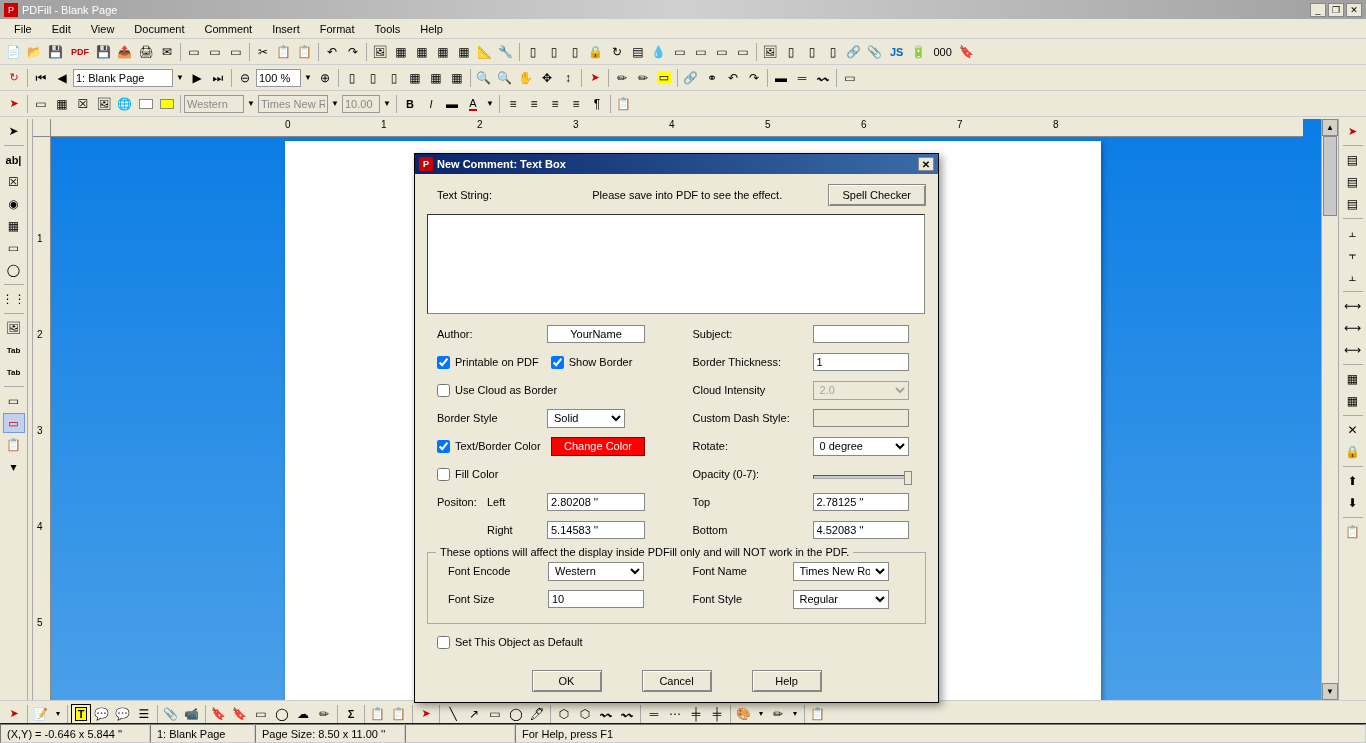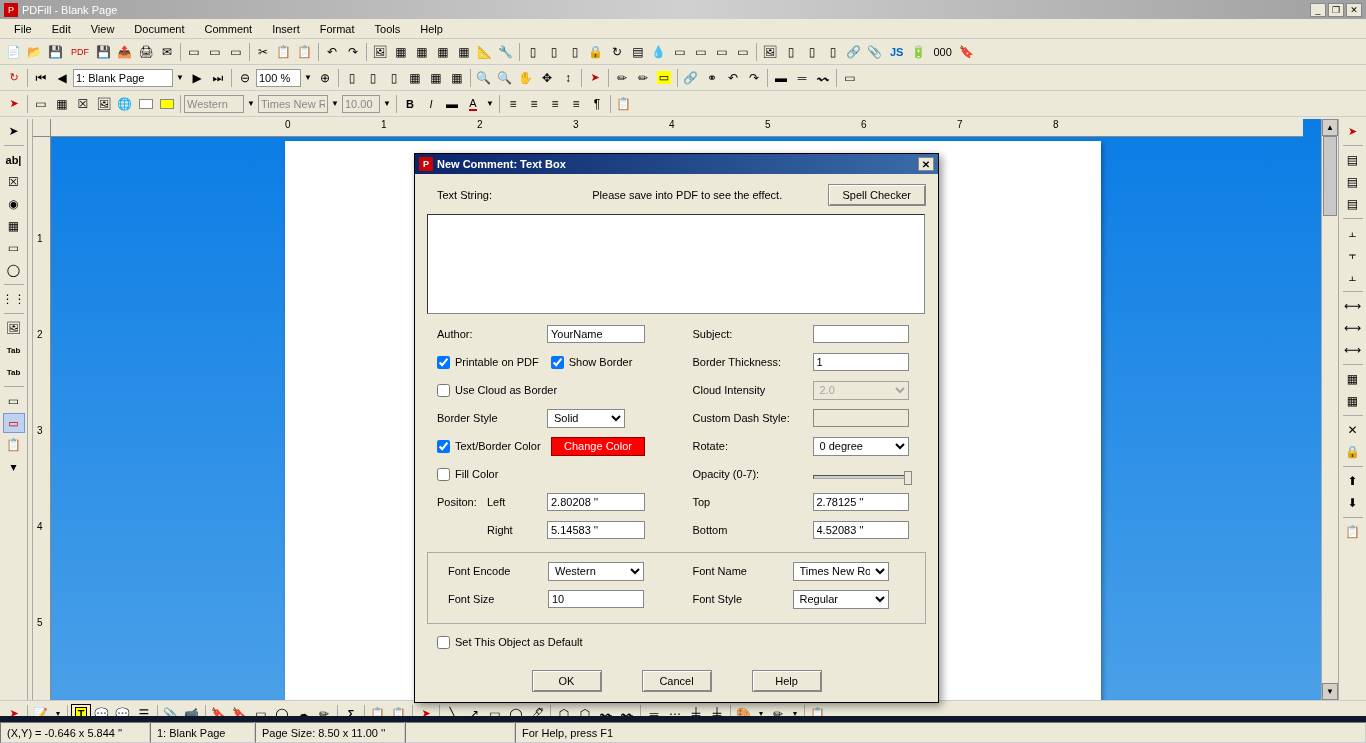--- a/index.html
+++ b/index.html
@@ -94,7 +94,7 @@
   <div class="tb-btn">📂</div>
   <div class="tb-btn">💾</div>
   <div class="tb-btn wide">
-      <span style="color:#c00;font-weight:normal;font-size:9px">PDF</span>
+      <span style="color:#c00;font-weight:bold;font-size:9px">PDF</span>
     </div>
   <div class="tb-btn">💾</div>
   <div class="tb-btn">📤</div>

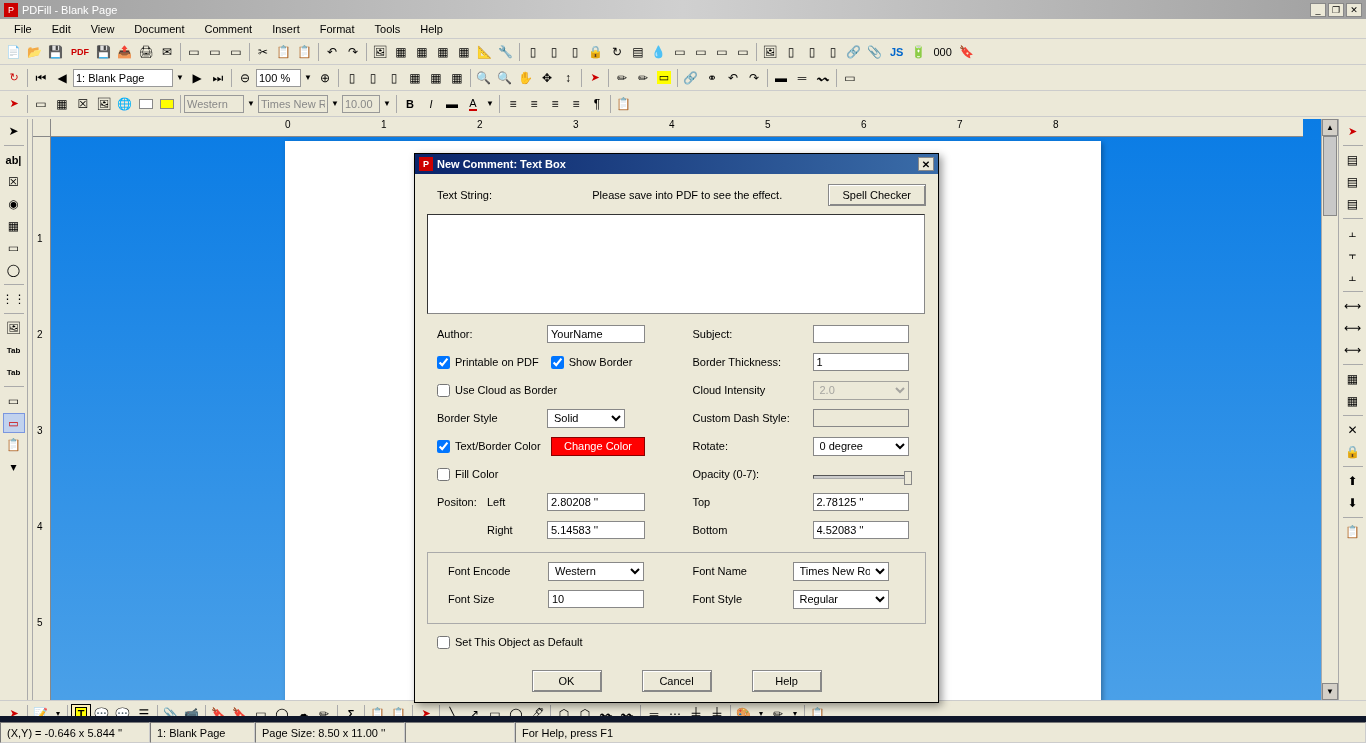--- a/index.html
+++ b/index.html
@@ -424,7 +424,7 @@
       <div class="col">
         <div class="dlg-row">
           <span class="dlg-label">Author:</span>
-          <input class="dlg-input" style="width: 98px;" value="YourName">
+          <input class="dlg-input" style="width: 98px; text-align: center;" value="YourName">
         </div>
         <div class="dlg-row">
           <input type="checkbox" class="dlg-check" checked="" style="">

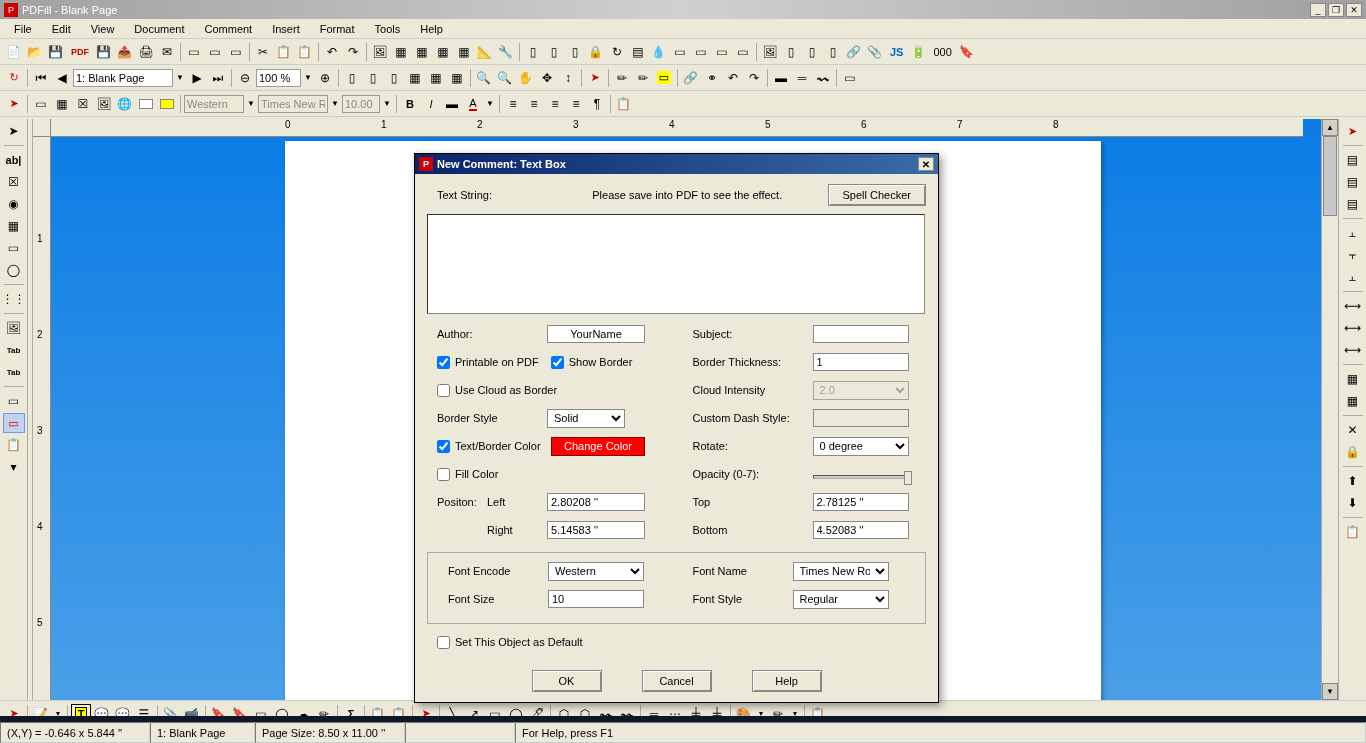--- a/index.html
+++ b/index.html
@@ -500,6 +500,7 @@
     </div>
 
     <div class="dlg-group">
+      <div class="dlg-group-label">These options will affect the display inside PDFill only and will NOT work in the PDF.</div>
       <div class="two-col">
         <div class="col">
           <div class="dlg-row">

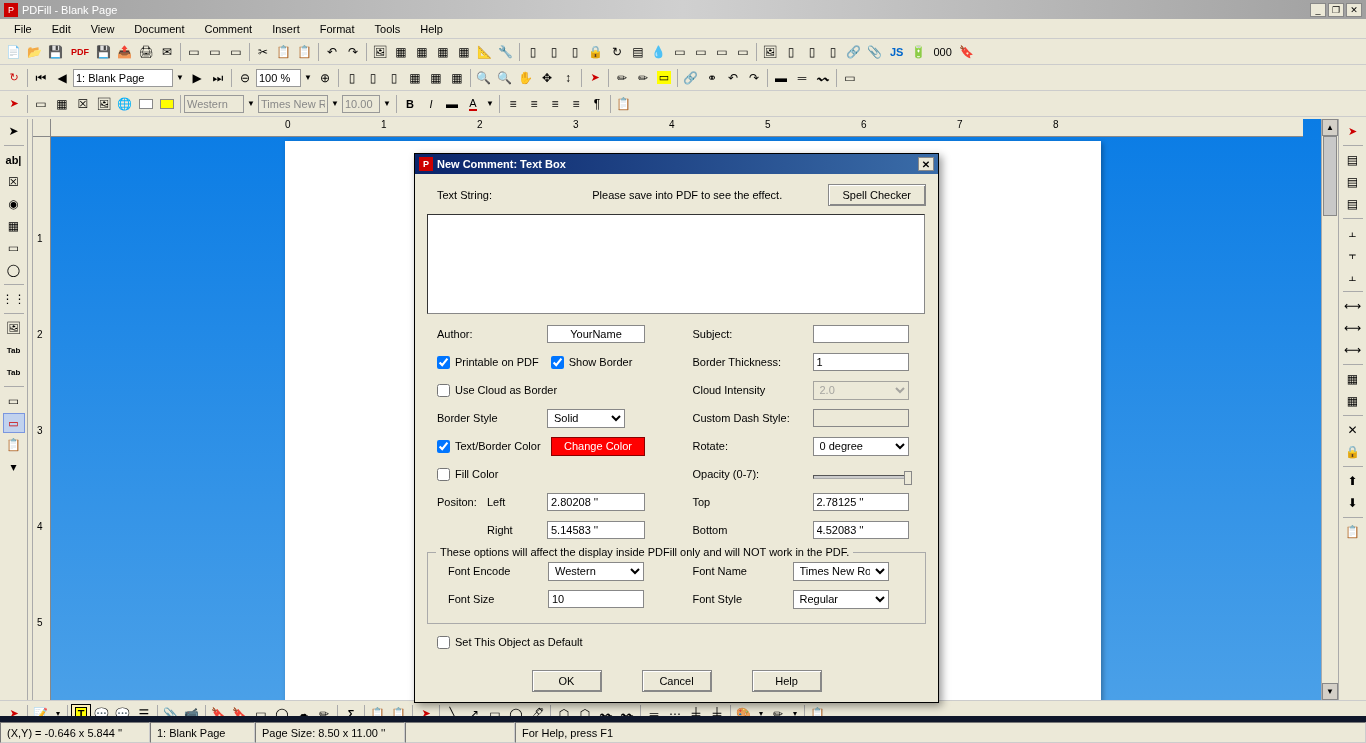--- a/index.html
+++ b/index.html
@@ -35,7 +35,7 @@
 .scroll-thumb { position: absolute; left: 1px; right: 1px; top: 17px; height: 80px; background: #c8c8c8; border: 1px solid #888; }
 .scroll-arrow { position: absolute; left: 0; right: 0; height: 17px; background: #d4d0c8; border: 1px solid #888; display: flex; align-items: center; justify-content: center; font-size: 8px; }
 .bottom-toolbar { position: absolute; bottom: 17px; left: 0; right: 0; height: 26px; background: #ece9d8; display: flex; align-items: center; padding: 0 4px; border-top: 1px solid #ccc; gap: 1px; }
-.statusbar { position: absolute; bottom: 0; left: 0; right: 0; height: 27px; background: #ece9d8; display: flex; border-top: 6px solid #0f172a; }
+.statusbar { position: absolute; bottom: 0; left: 0; right: 0; height: 20px; background: #ece9d8; display: flex; border-top: 1px solid #0f172a; }
 .status-cell { border: 1px inset #ccc; padding: 1px 6px; display: flex; align-items: center; }
 
 .dialog { position: absolute; left: 414px; top: 153px; width: 525px; background: #ece9d8; border: 1px solid #000; box-shadow: 3px 3px 8px rgba(0,0,0,0.4); z-index: 100; }

